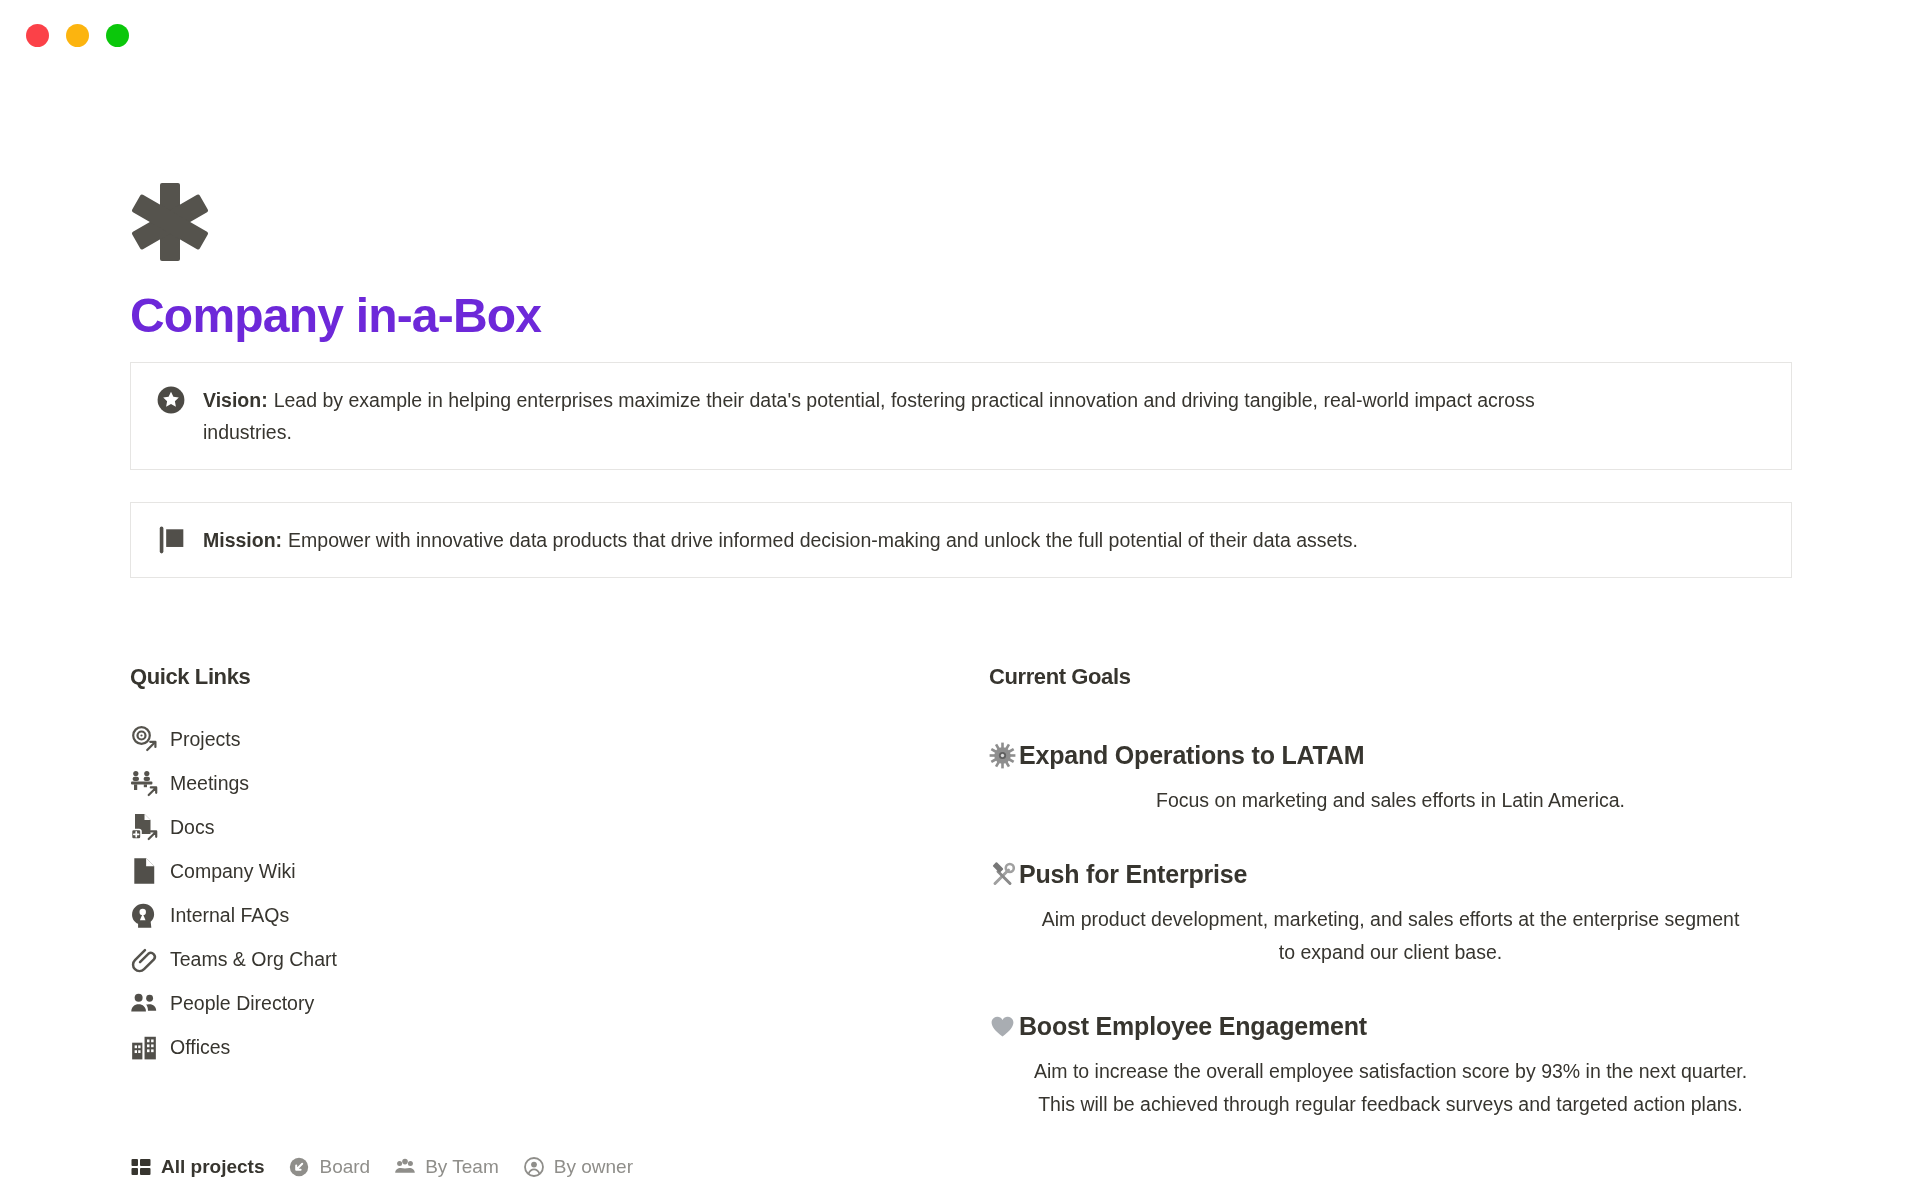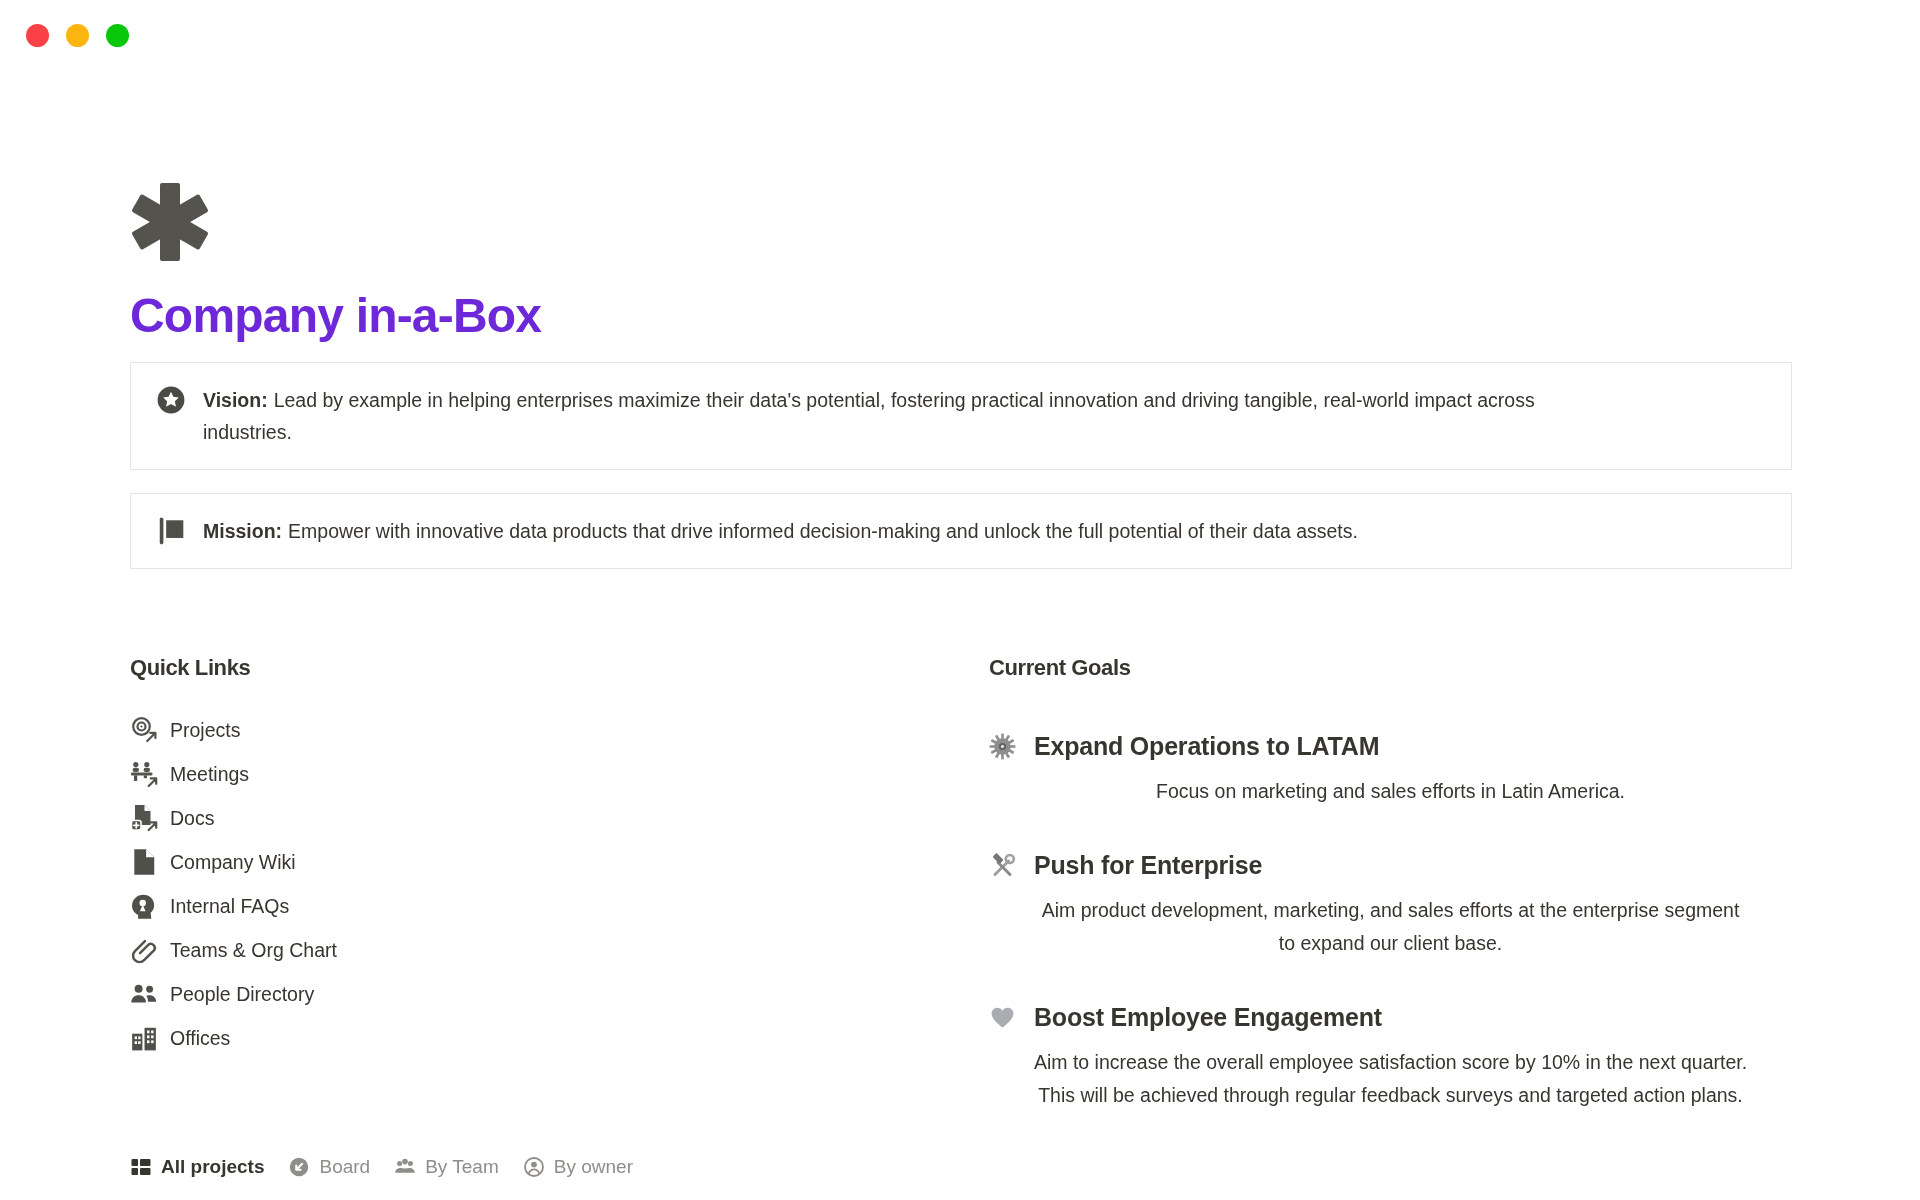--- a/index.html
+++ b/index.html
@@ -31,7 +31,7 @@
     padding:21px 25px; display:flex; align-items:flex-start; gap:17px;
     margin-top:20px; background:#fff;
   }
-  .callout + .callout { margin-top:23px; }
+  .callout + .callout { margin-top:32px; }
   .callout-icon { width:30px; height:30px; flex:0 0 auto; margin-top:1px; }
   .callout-icon svg { display:block; }
   .callout-text { font-size:19.5px; line-height:32px; max-width:1520px; }

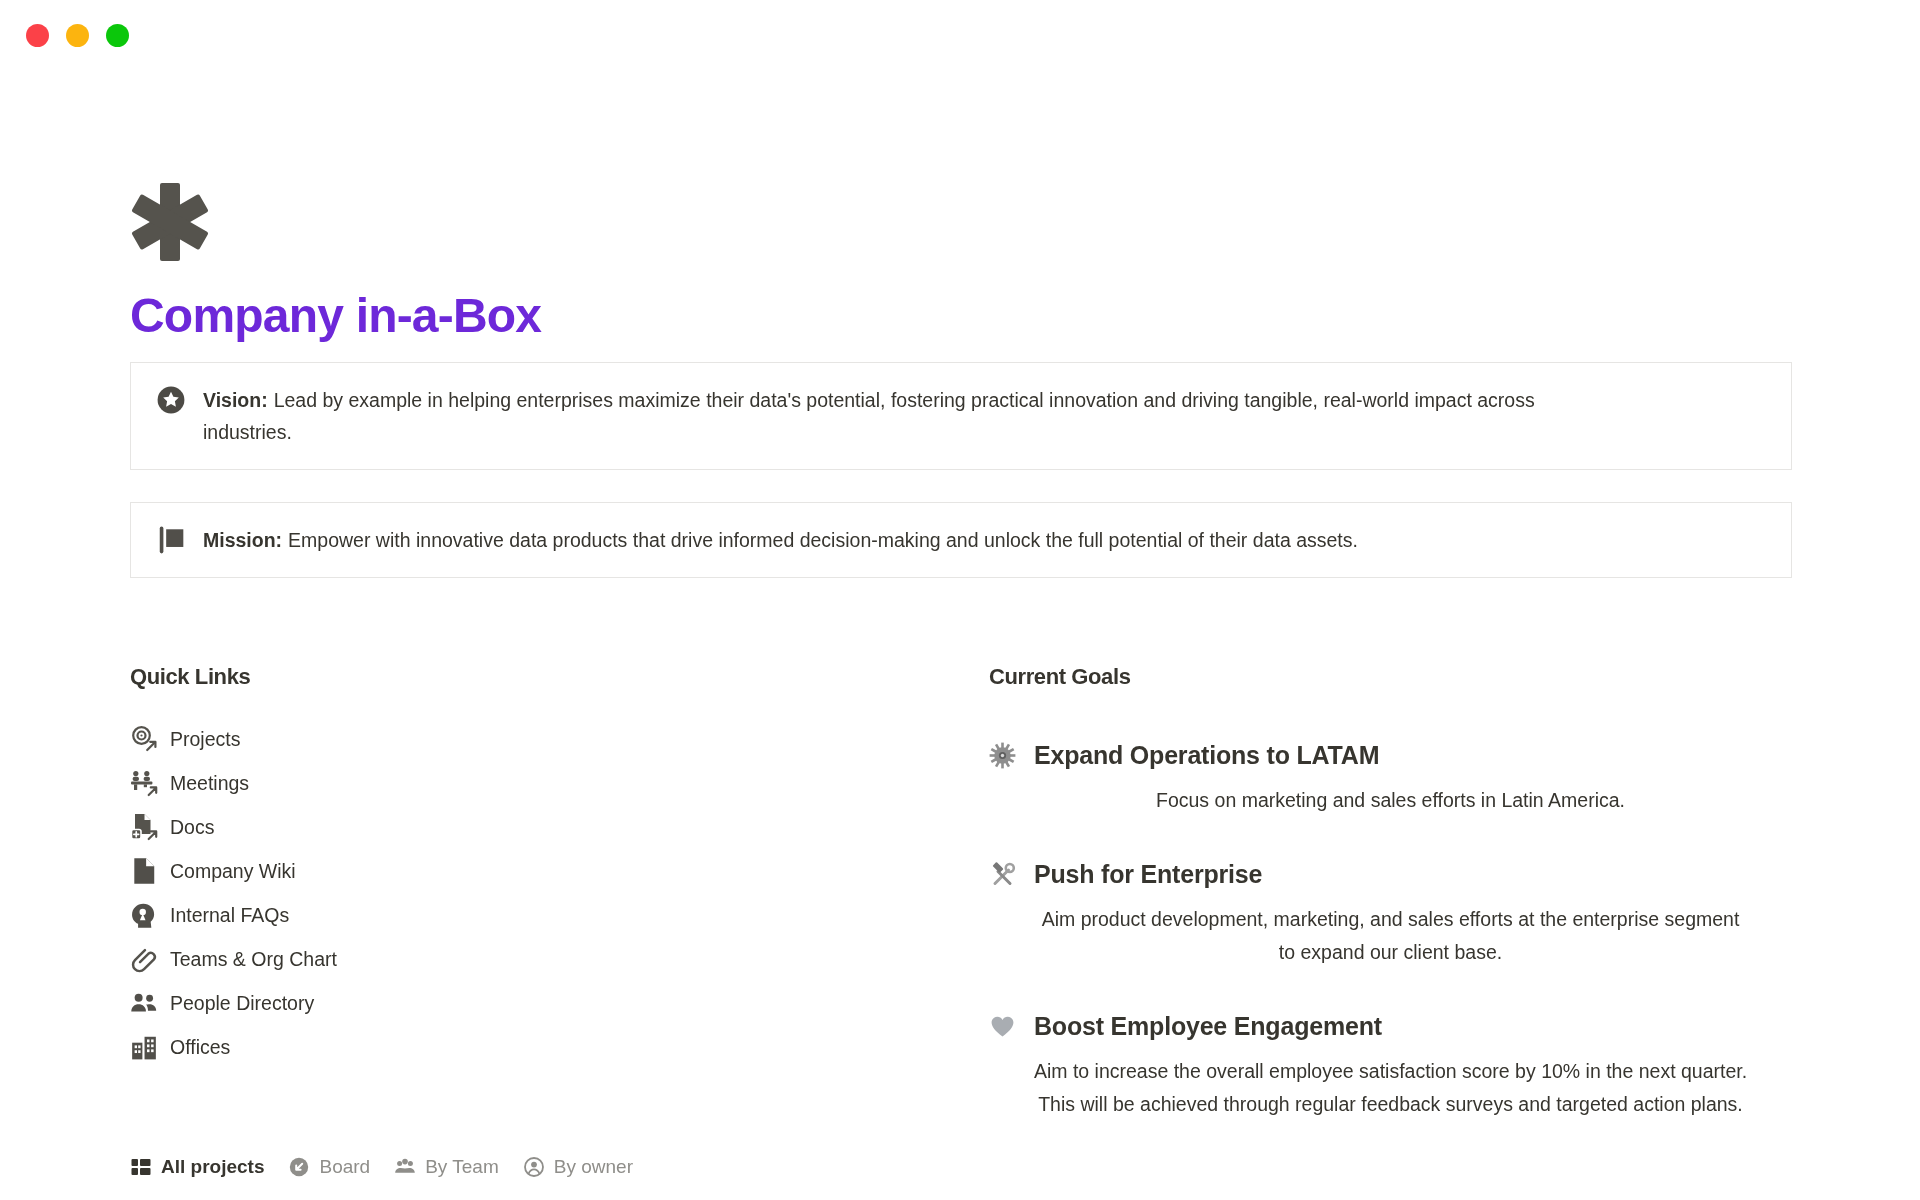--- a/index.html
+++ b/index.html
@@ -57,7 +57,7 @@
 
   .goal-title {
     font-size:25px; font-weight:700; margin:40px 0 0 0; line-height:34px;
-    display:flex; align-items:center; gap:18px; letter-spacing:-0.2px;
+    display:flex; align-items:center; gap:3px; letter-spacing:-0.2px;
   }
   .goal-title .gi { width:27px; height:27px; flex:0 0 auto; }
   .goal-title .gi svg { display:block; }

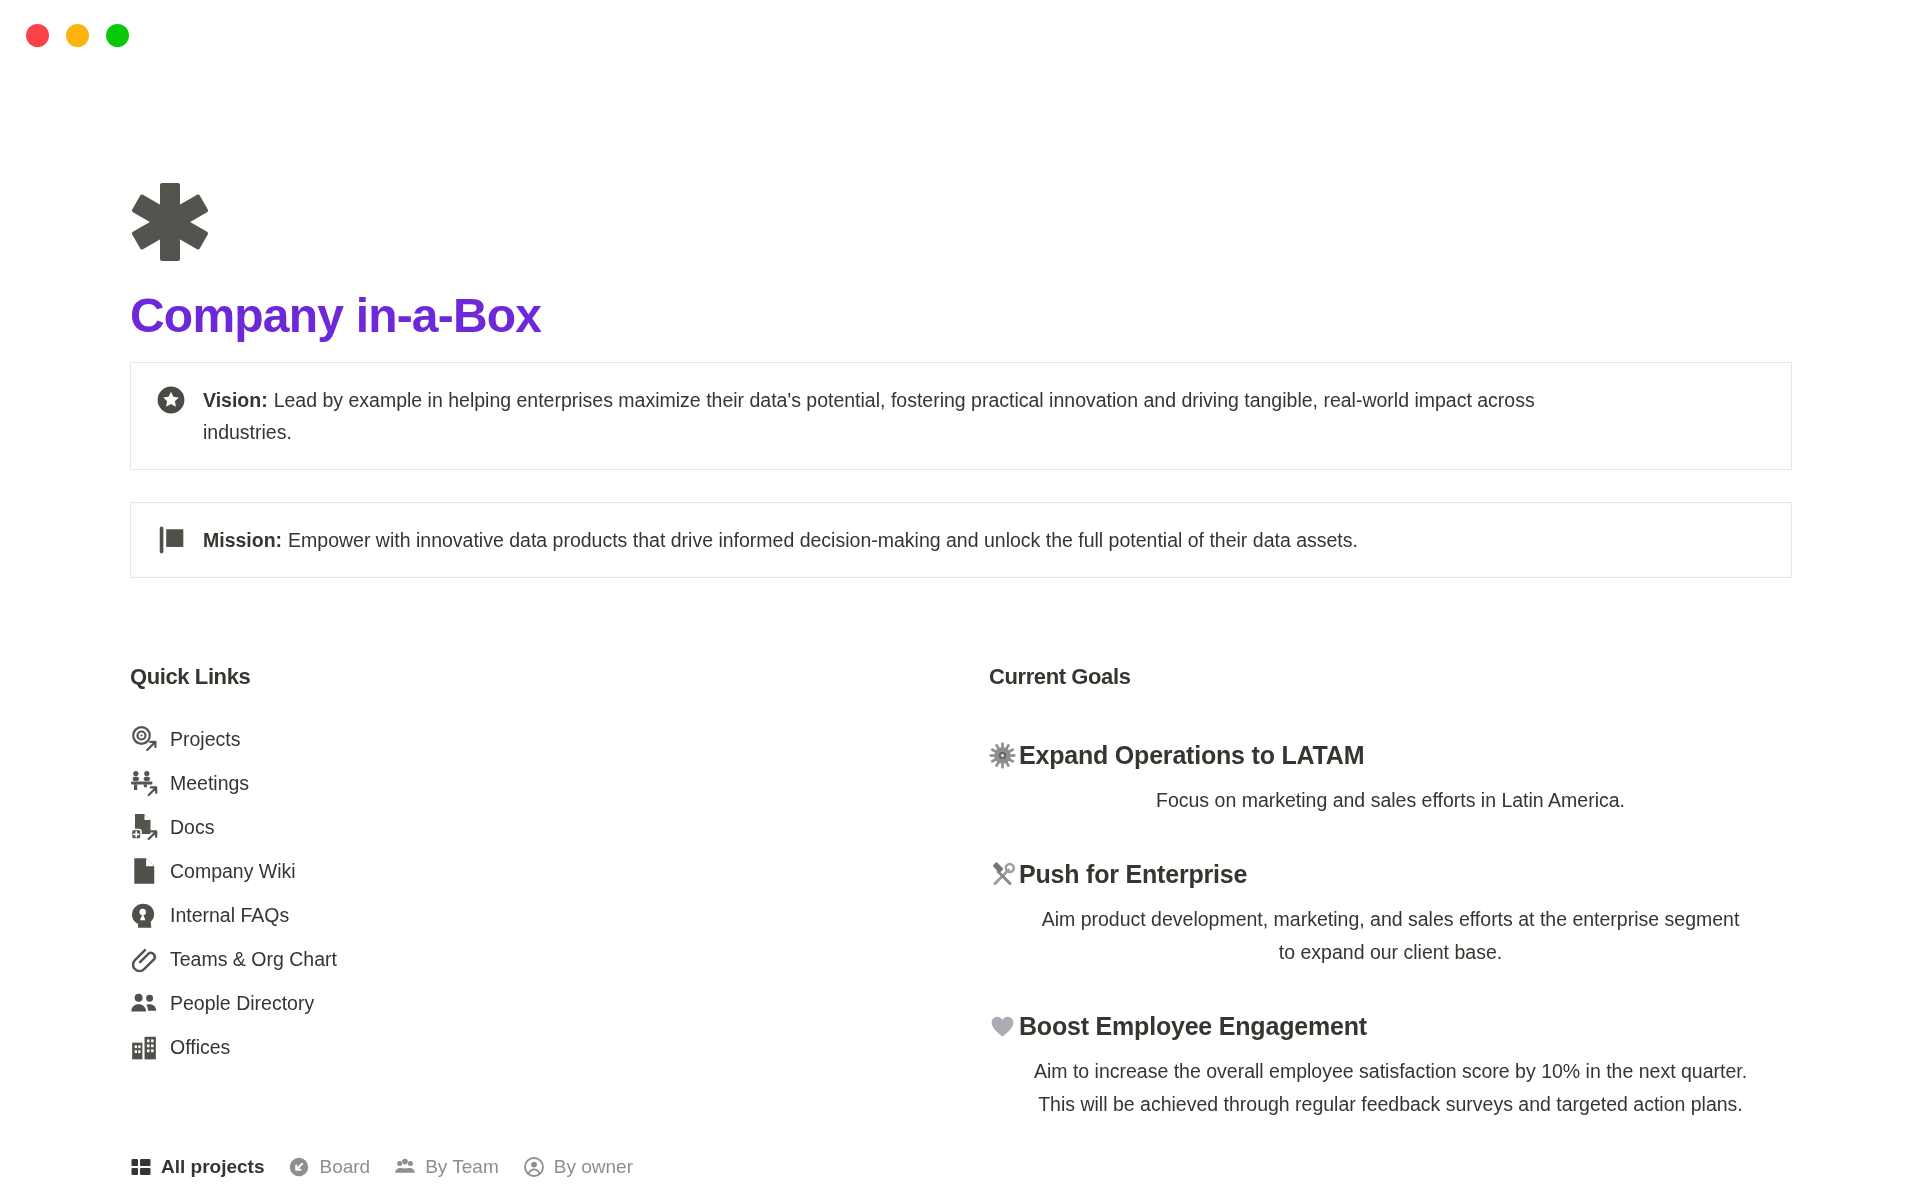--- a/index.html
+++ b/index.html
@@ -288,7 +288,7 @@
         </span>
         <span>Boost Employee Engagement</span>
       </h3>
-      <p class="goal-desc">Aim to increase the overall employee satisfaction score by 10% in the next quarter.
+      <p class="goal-desc">Aim to increase the overall employee satisfaction score by 93% in the next quarter.
 This will be achieved through regular feedback surveys and targeted action plans.</p>
 
     </div>

